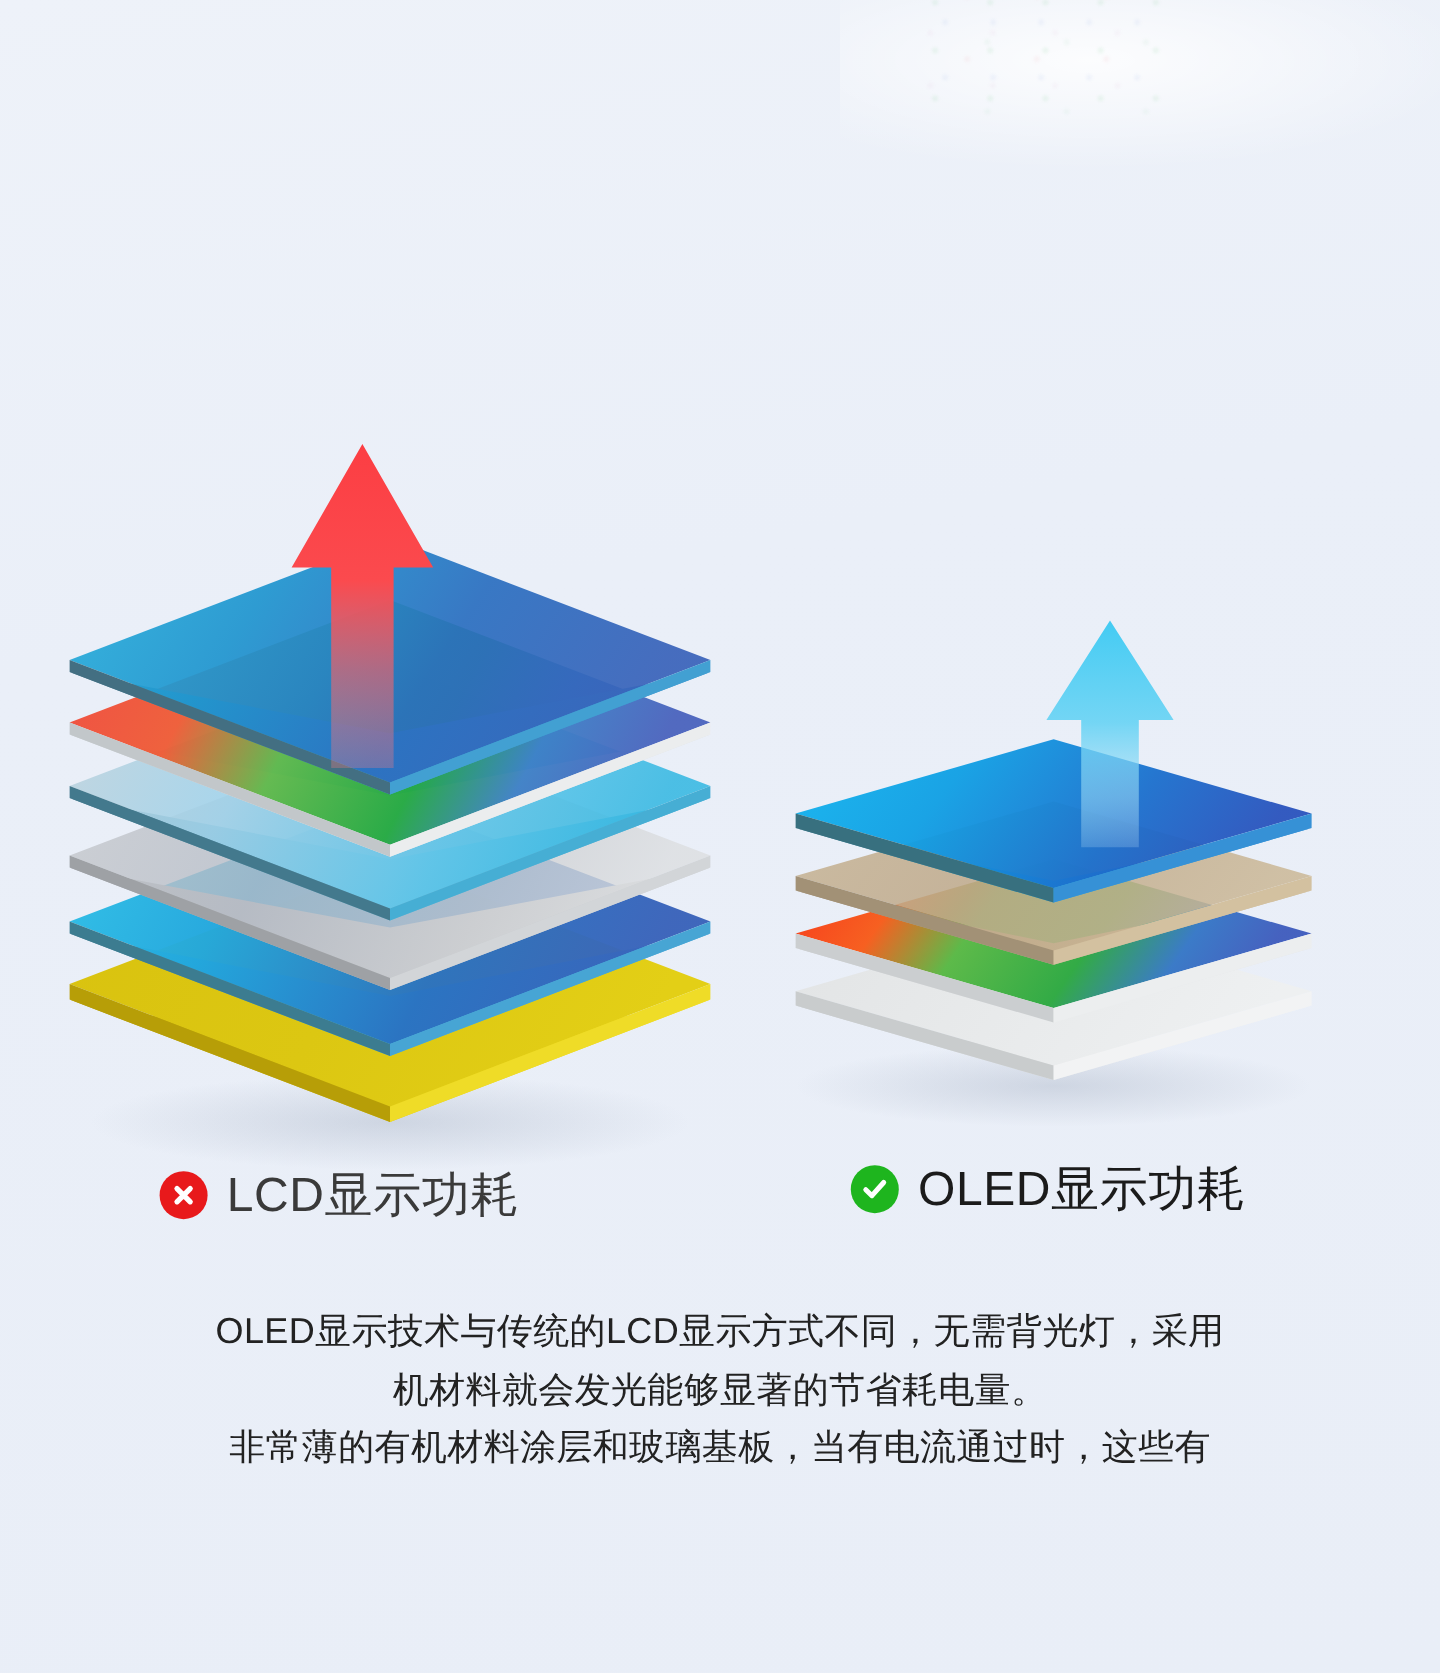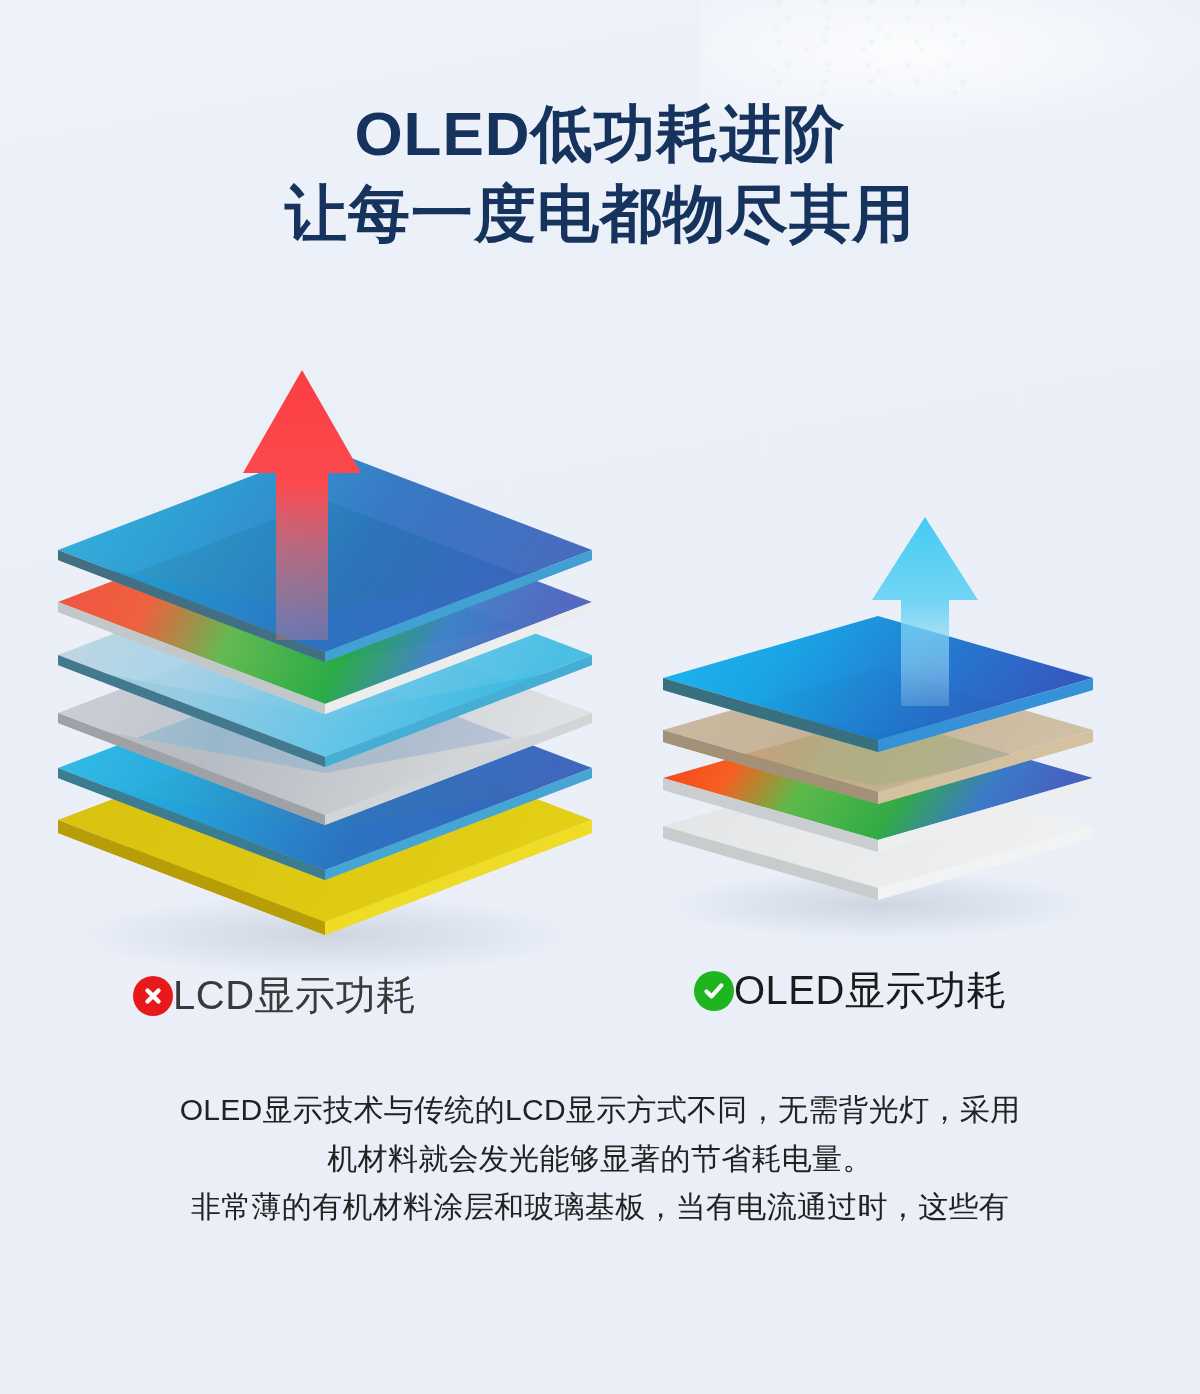--- a/index.html
+++ b/index.html
@@ -118,10 +118,6 @@
   <div class="bg-wash"></div>
   <div class="bg-texture"></div>
 
-  <div class="heading">
-    <span class="l1">OLED低功耗进阶</span>
-    <span class="l2">让每一度电都物尽其用</span>
-  </div>
 
   <div class="stage">
 

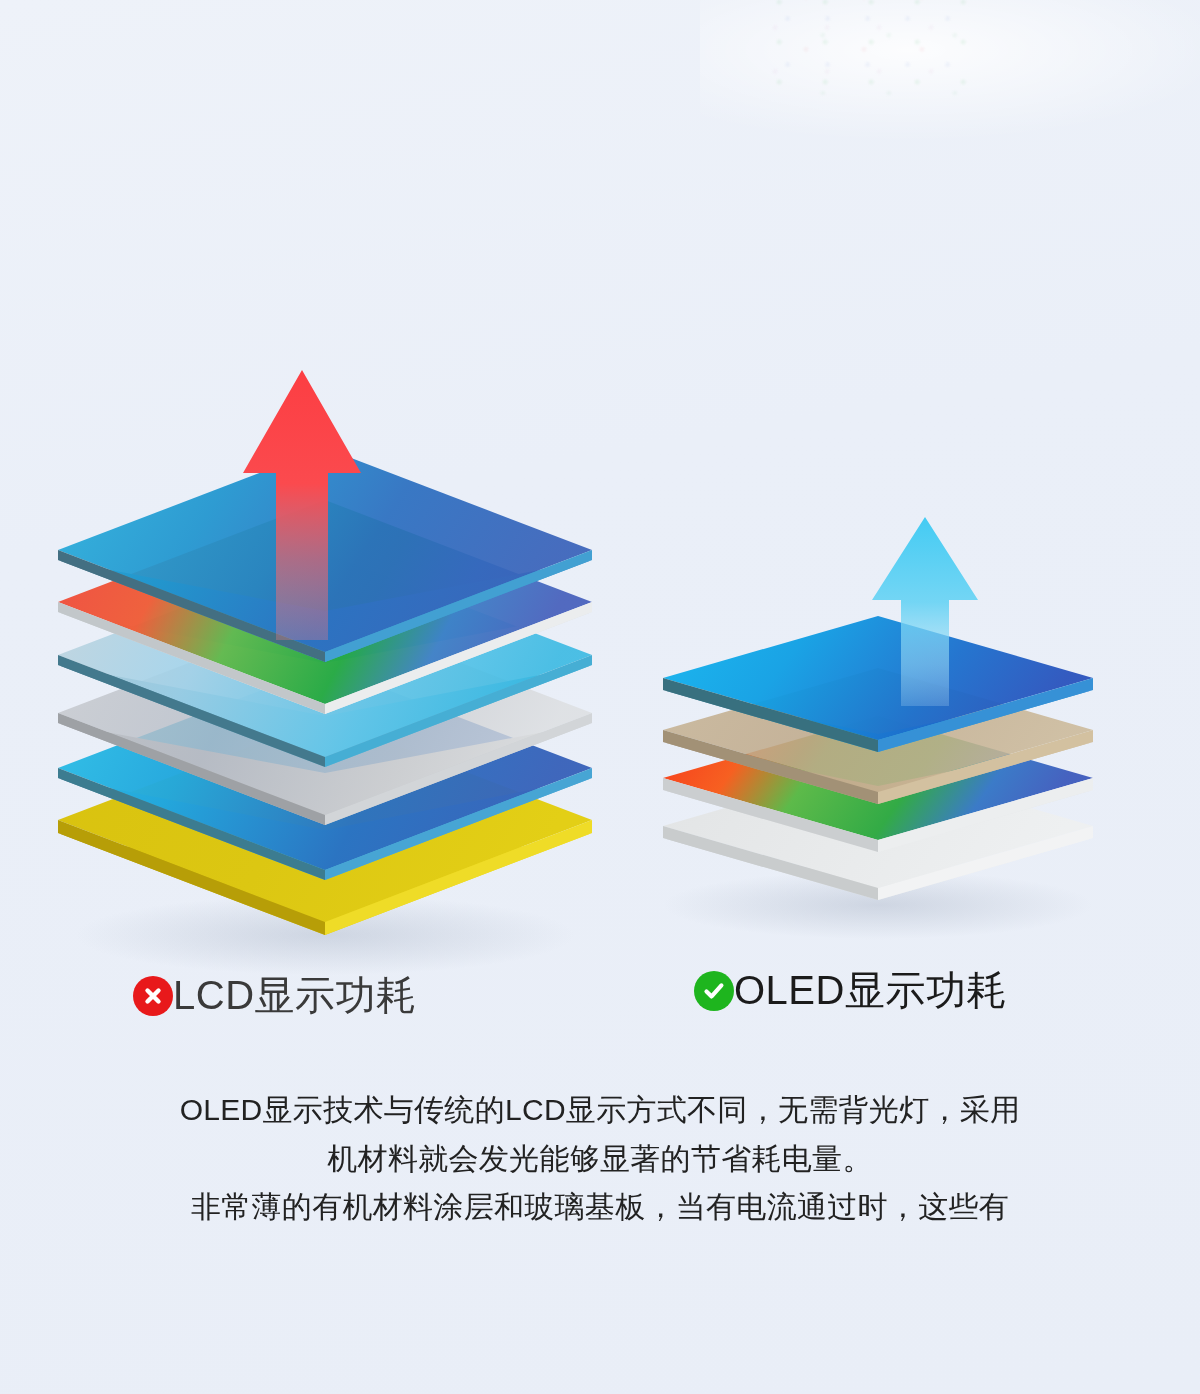--- a/index.html
+++ b/index.html
@@ -78,6 +78,7 @@
     position: absolute;
     display: flex;
     align-items: center;
+    gap: 16px;
     user-select: none;
   }
   .caption .badge {

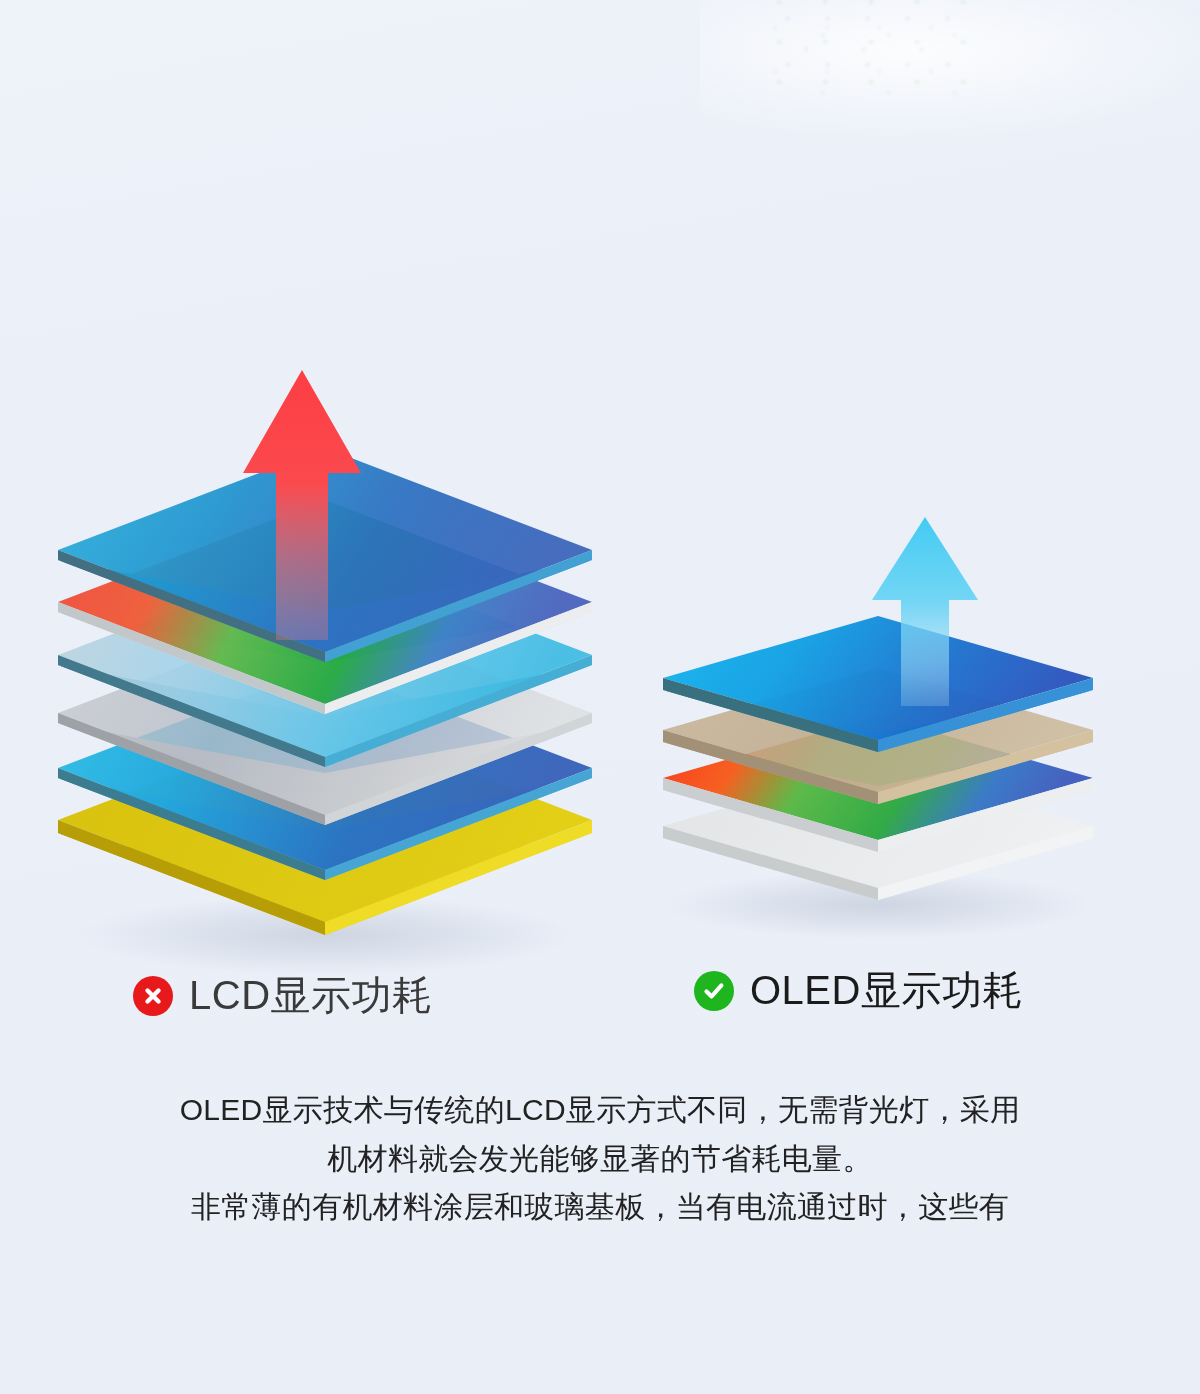--- a/index.html
+++ b/index.html
@@ -364,7 +364,7 @@
     <span class="label">LCD显示功耗</span>
   </div>
 
-  <div class="caption oled" style="left:694px; top:963px;">
+  <div class="caption oled" style="left:709px; top:963px;">
     <span class="badge good">
       <svg width="26" height="26" viewBox="0 0 26 26" aria-hidden="true">
         <path d="M5.5 13.4 L10.6 18.4 L20.4 7.4" stroke="#ffffff" stroke-width="4.2" fill="none" stroke-linecap="round" stroke-linejoin="round"></path>

